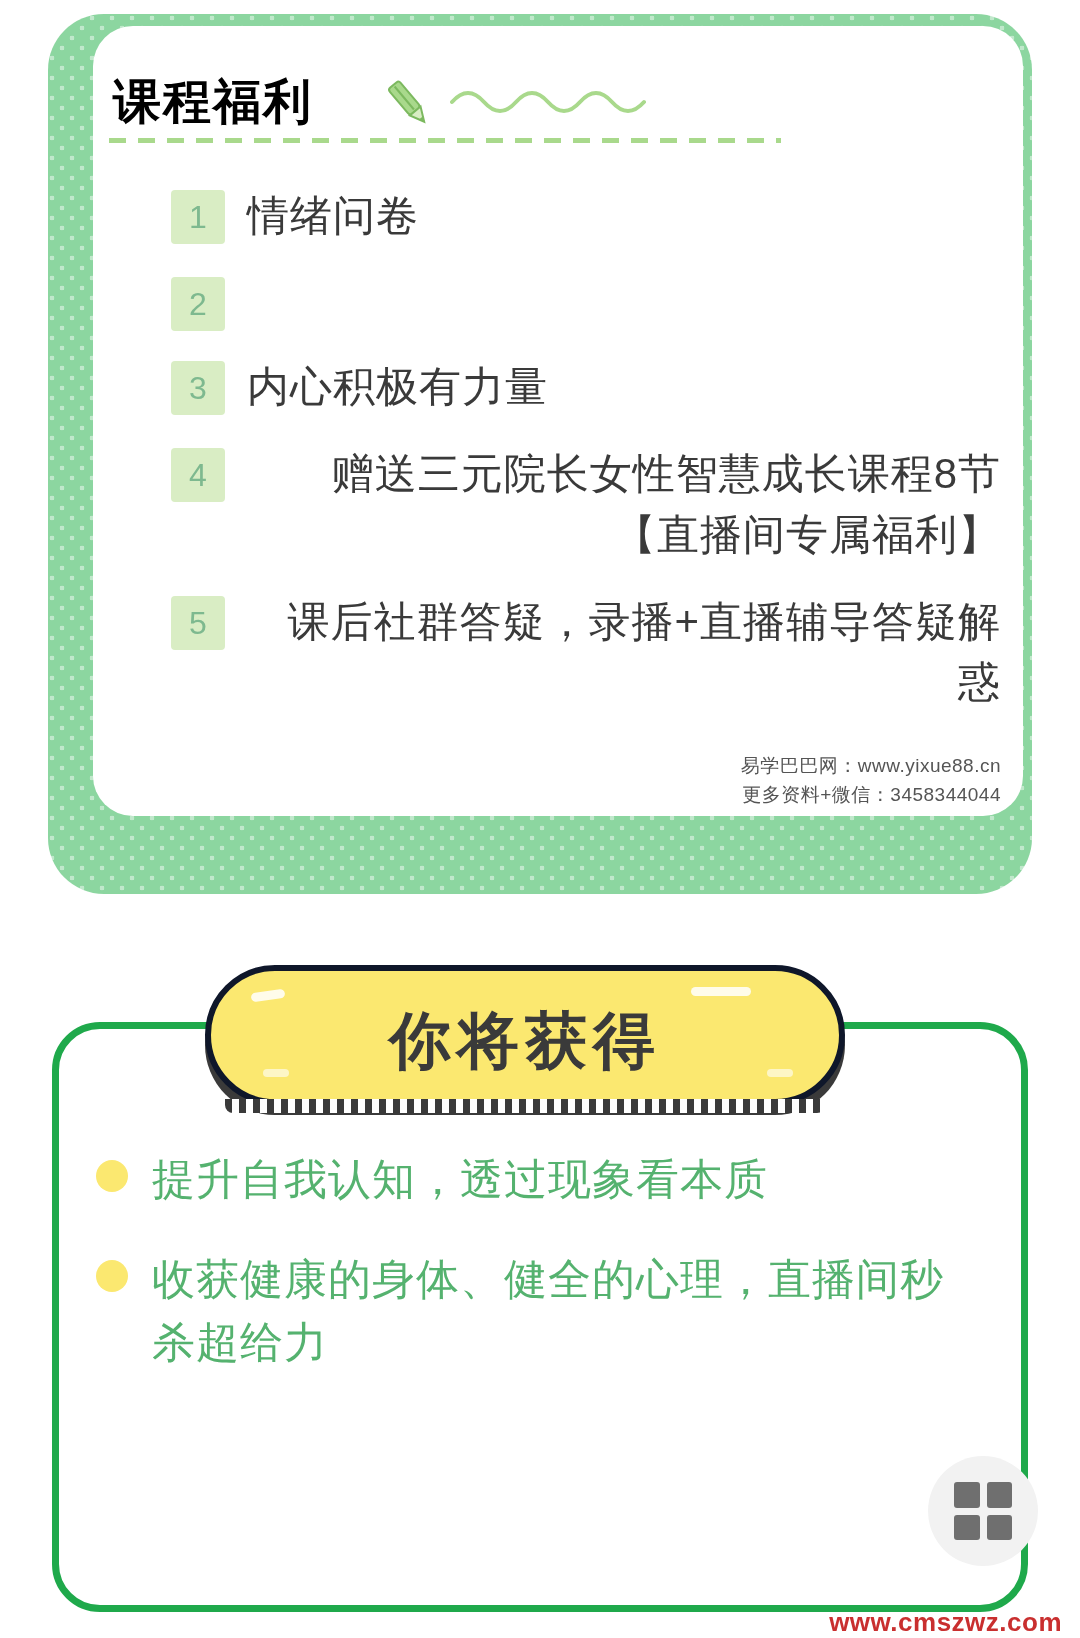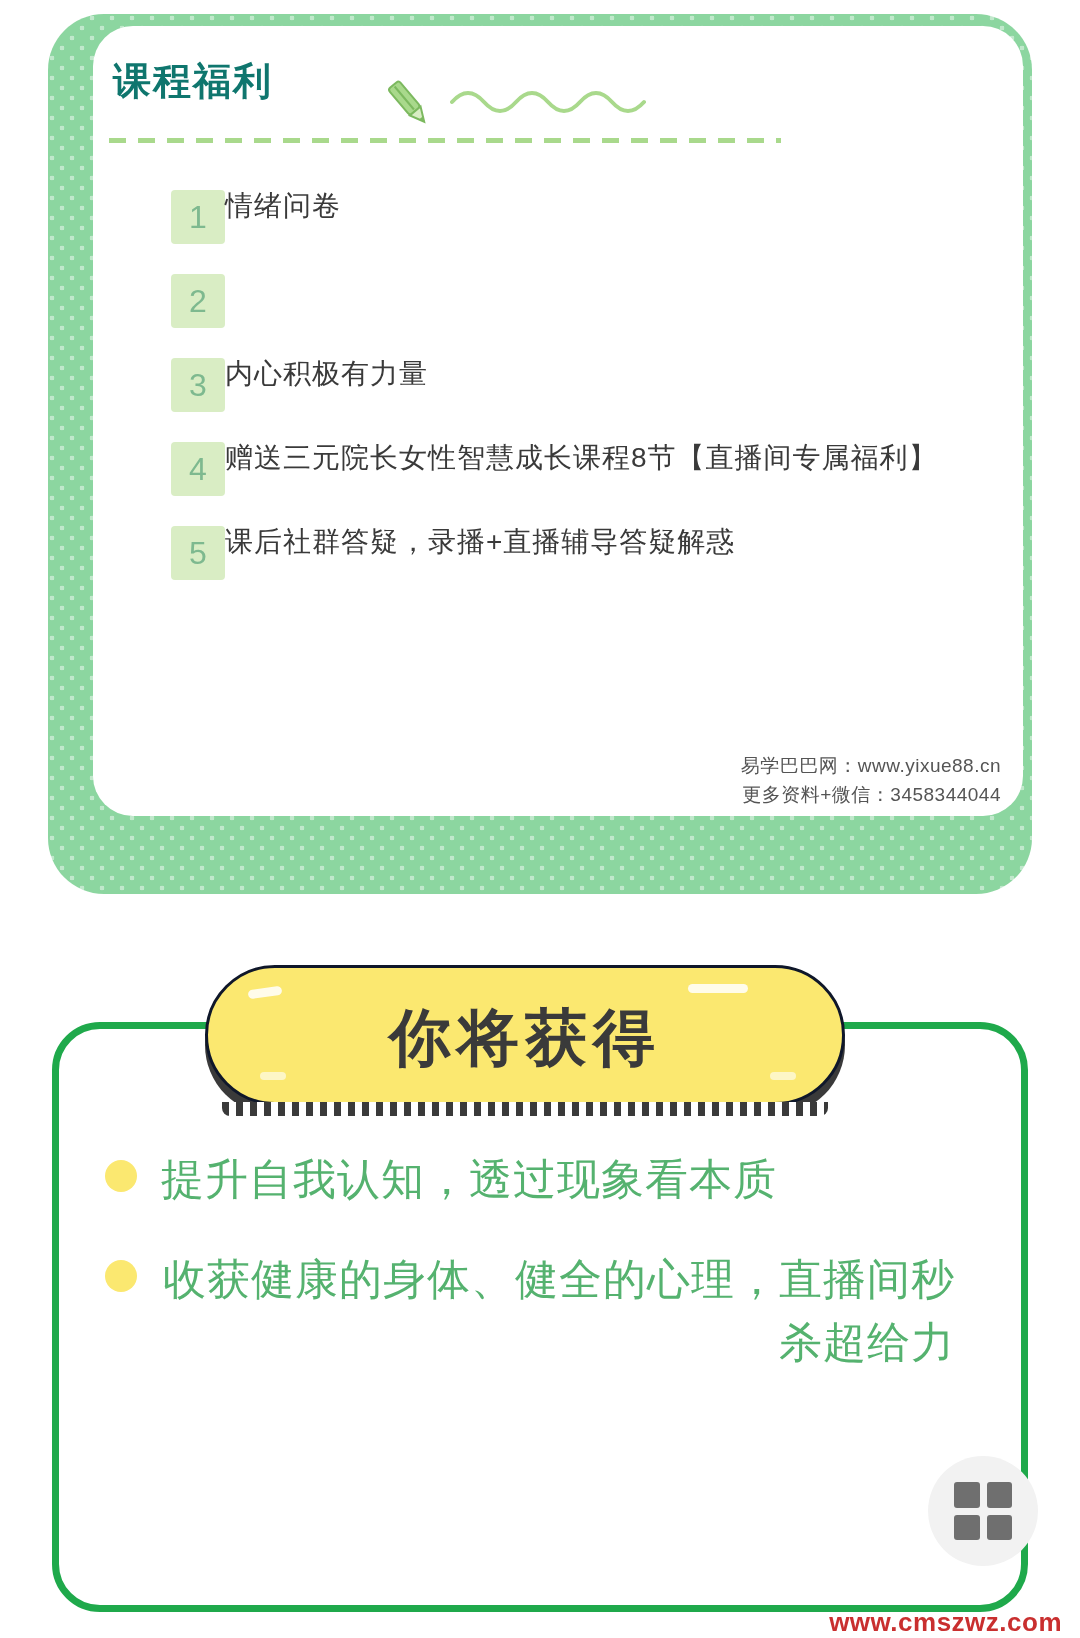--- a/index.html
+++ b/index.html
@@ -43,10 +43,10 @@
   .bi-title {
     position: absolute;
     left: 20px;
-    top: 30px;
-    font-size: 38px;
+    top: 44px;
+    font-size: 48px;
     font-weight: bold;
-    color: #0f766e;
+    color: #000000;
     letter-spacing: 2px;
   }
   .pencil-icon {

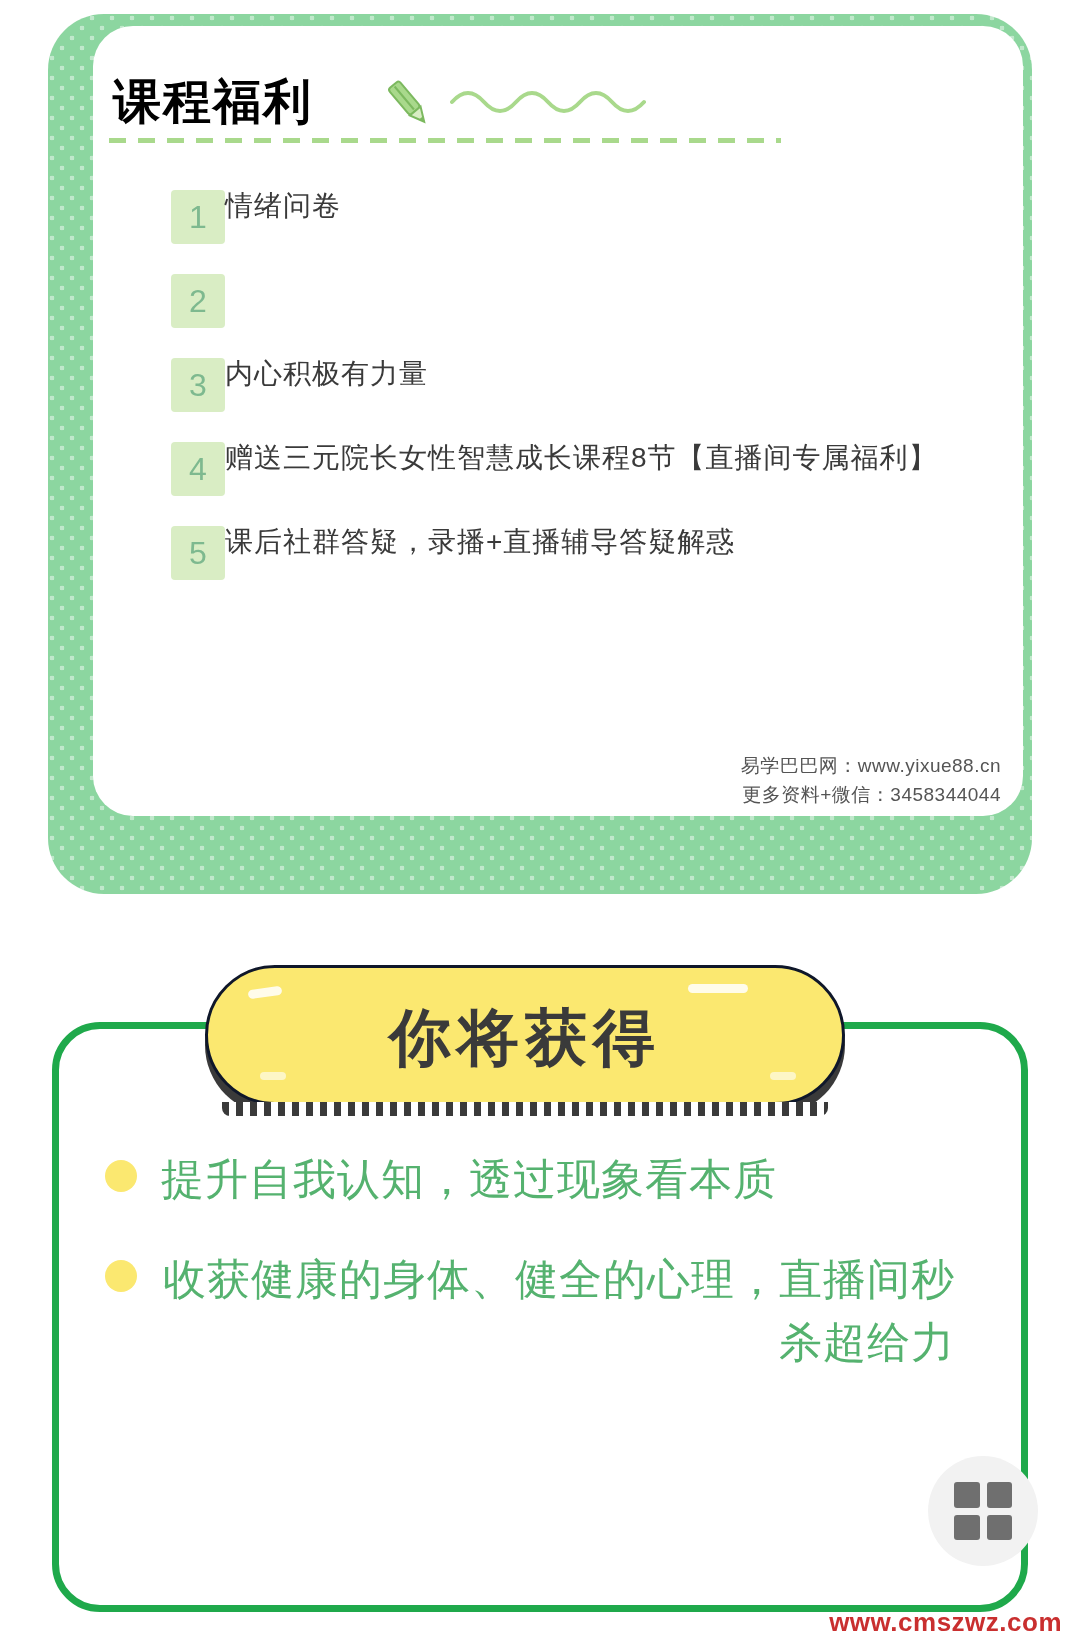--- a/index.html
+++ b/index.html
@@ -96,10 +96,12 @@
     margin-top: 4px;
   }
   .bi-text {
-    font-size: 28px;
+    margin-left: 22px;
+    font-size: 42px;
     line-height: 1.45;
     color: #3a3a3a;
     letter-spacing: 1px;
+    text-align: right;
   }
 
   .watermark-a {

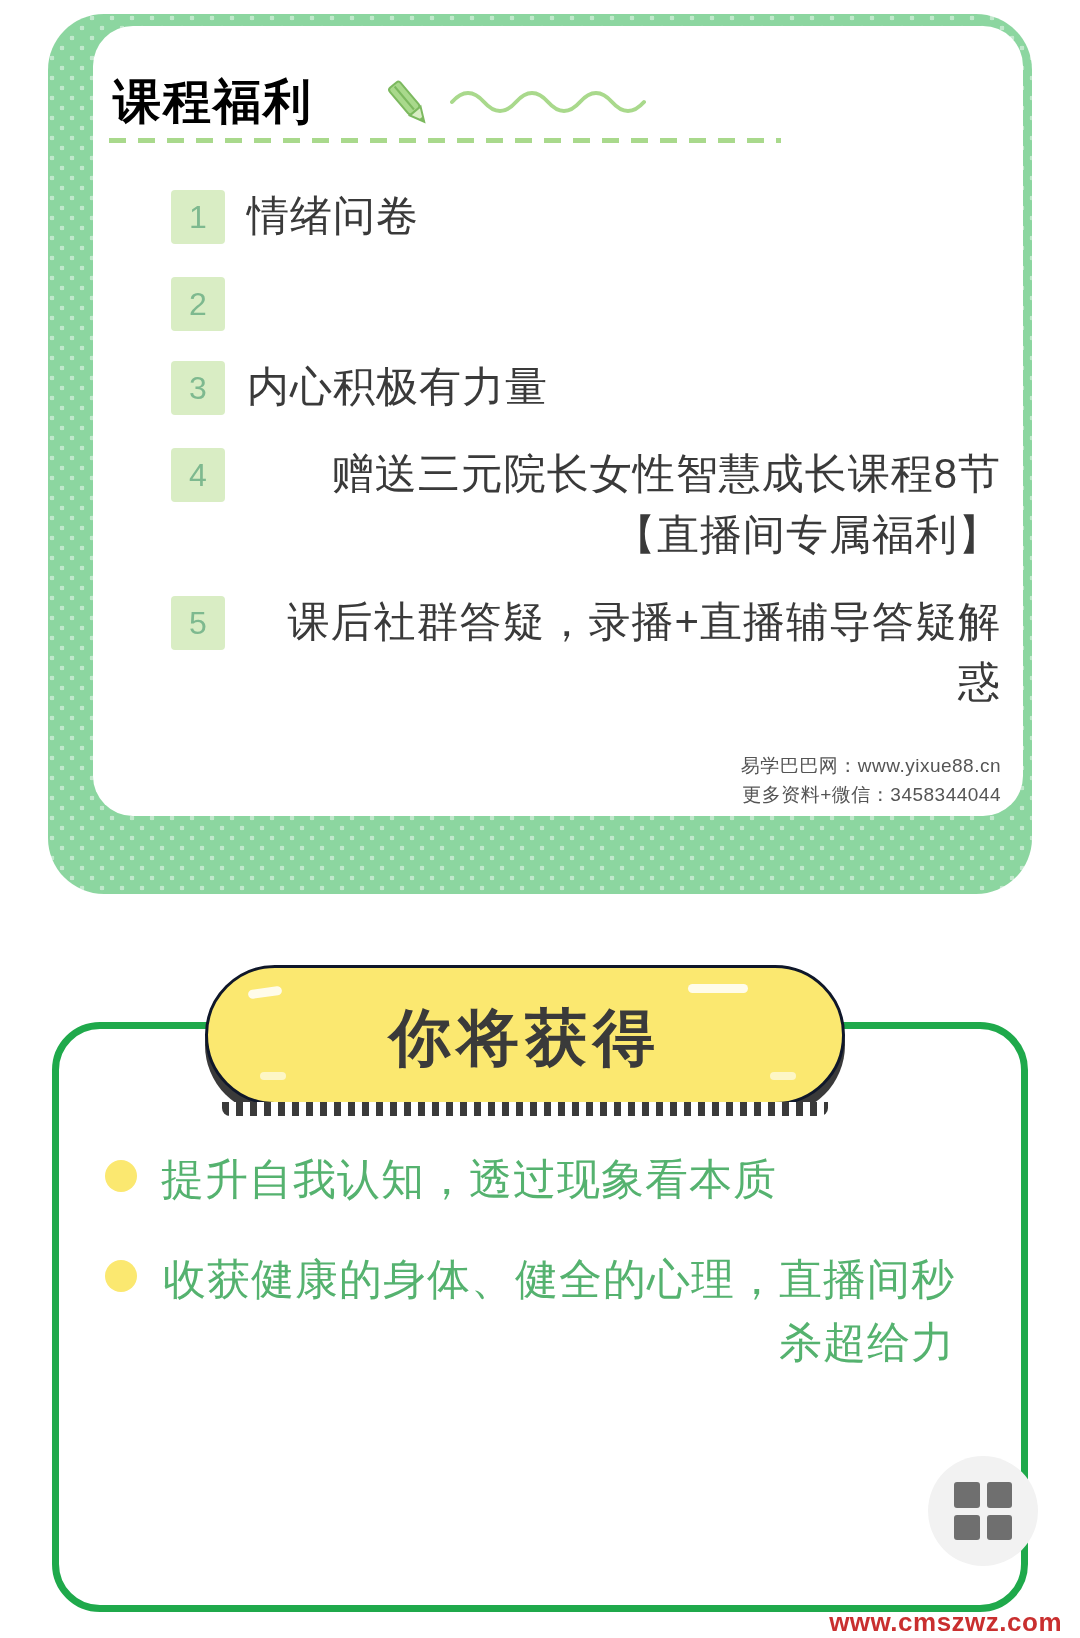--- a/index.html
+++ b/index.html
@@ -134,7 +134,7 @@
     height: 140px;
     background: #fbe870;
     border-radius: 70px;
-    border: 3px solid #0f172a;
+    border: 6px solid #0f172a;
     box-shadow: 0 10px 0 0 #3a3a3a;
   }
   .gain-badge::after {

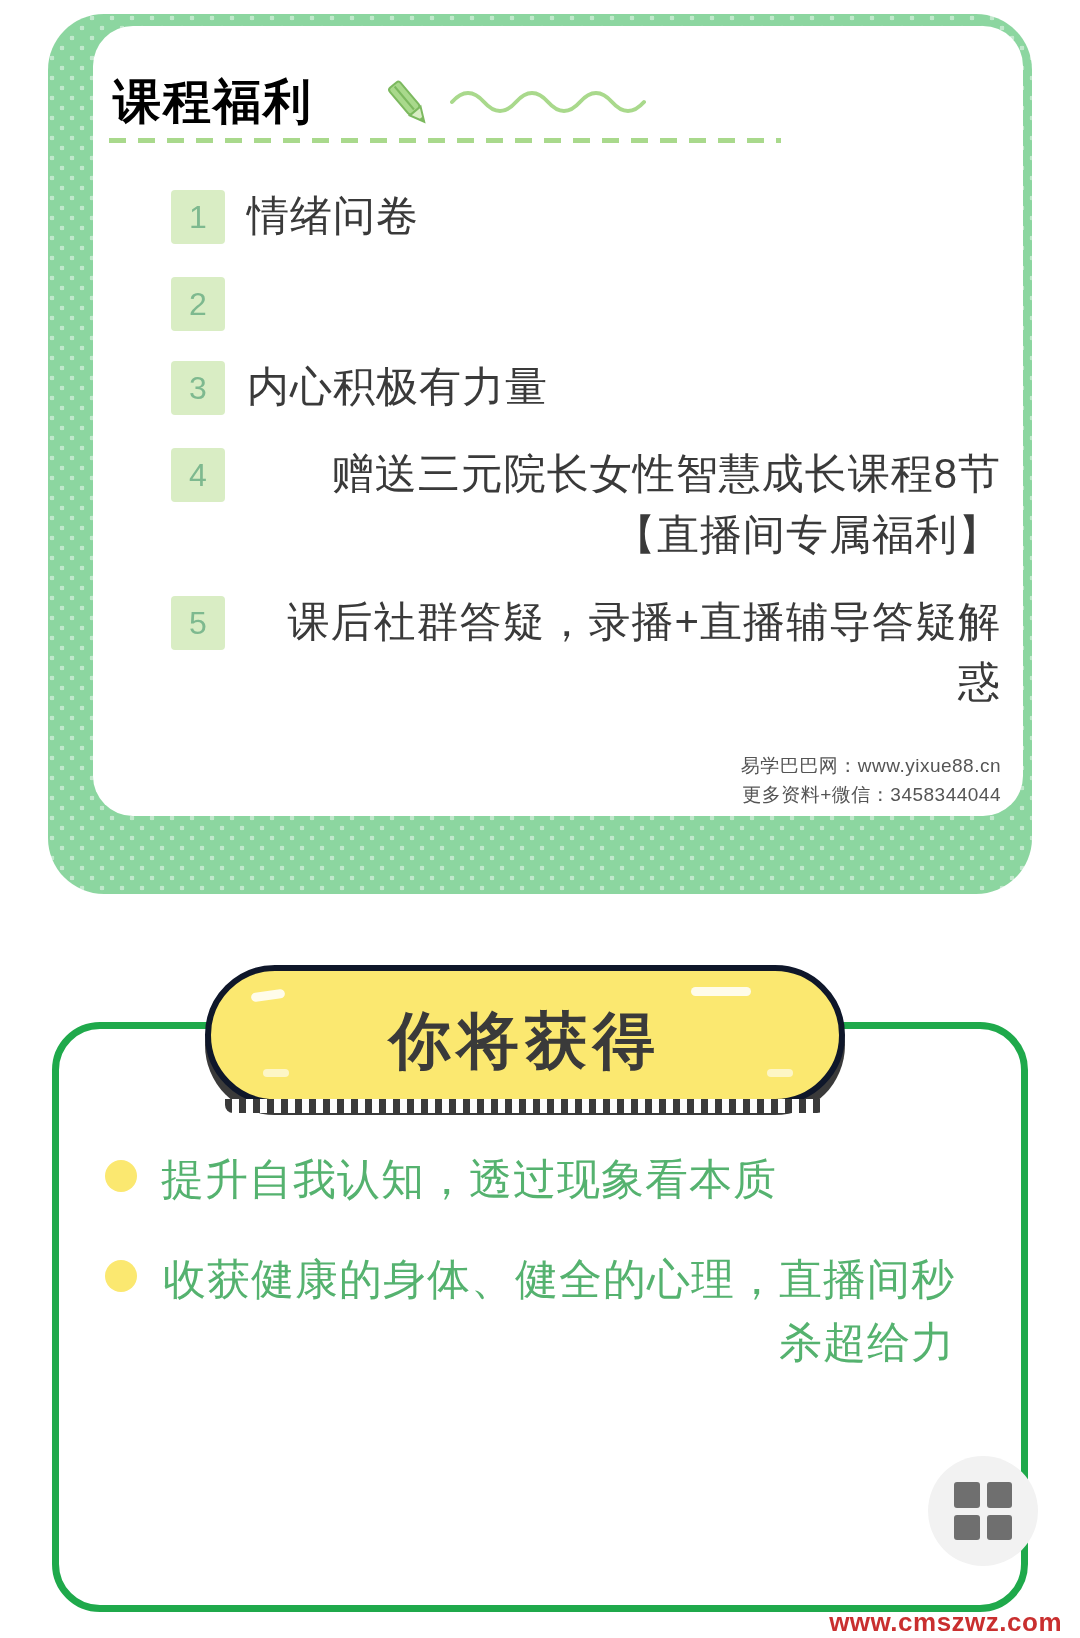--- a/index.html
+++ b/index.html
@@ -190,10 +190,9 @@
 
   .gain-list {
     position: absolute;
-    left: 105px;
+    left: 96px;
     top: 1148px;
     width: 850px;
-    text-align: right;
   }
   .gain-item {
     display: flex;

